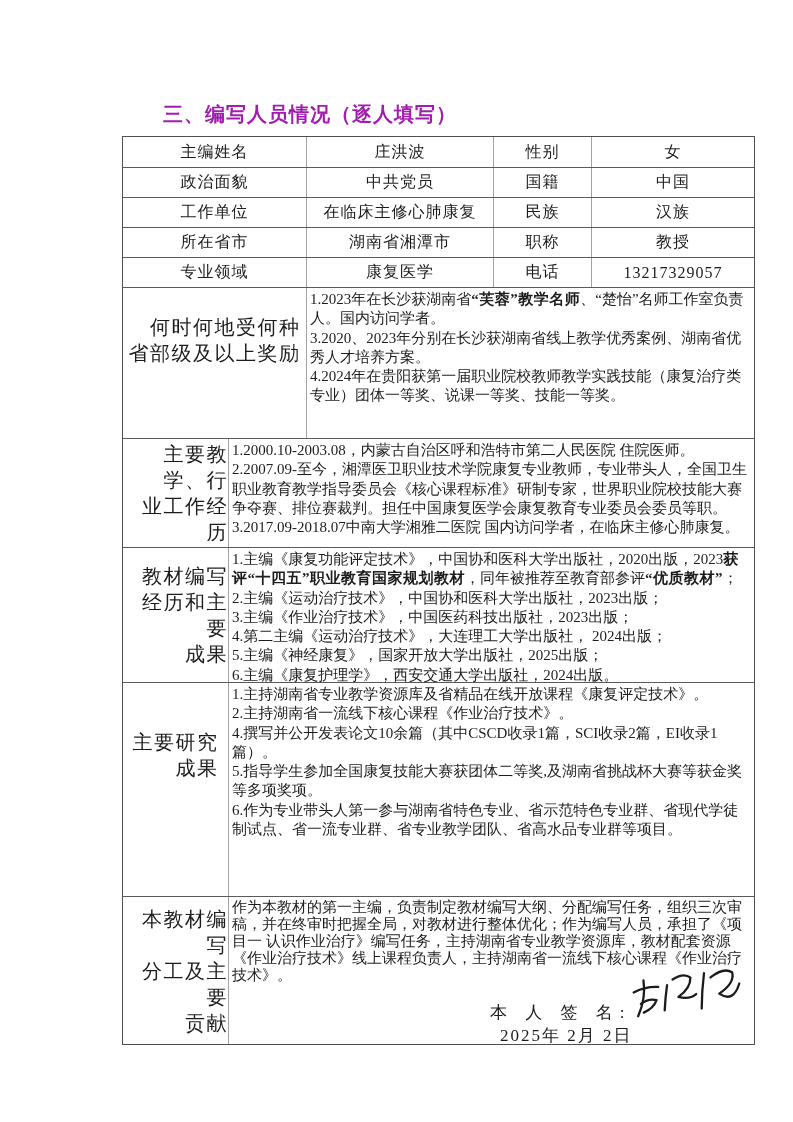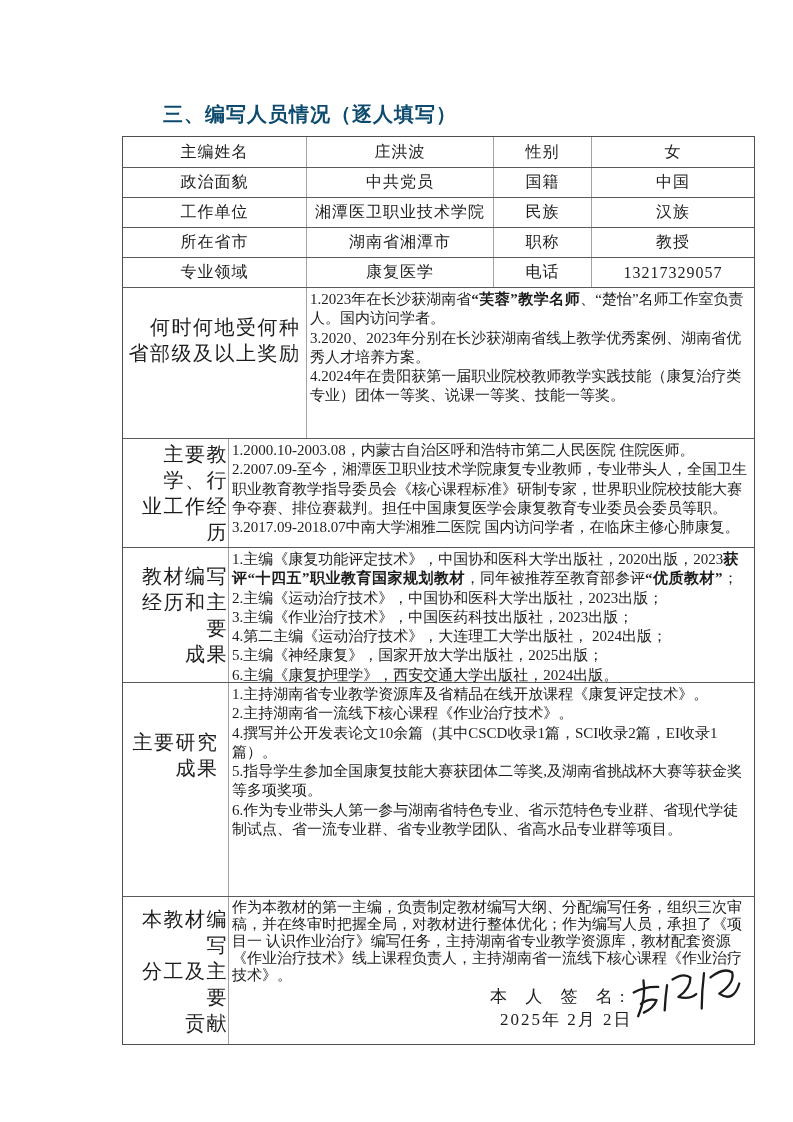--- a/index.html
+++ b/index.html
@@ -9,7 +9,7 @@
   .page-title{
     position:absolute; left:163px; top:101px;
     font-family:"Liberation Sans","DejaVu Sans",sans-serif;
-    font-weight:700; font-size:20px; letter-spacing:1px; color:#0c4a6e;
+    font-weight:700; font-size:20px; letter-spacing:1px; color:#a21caf;
   }
 
   .doc-table{

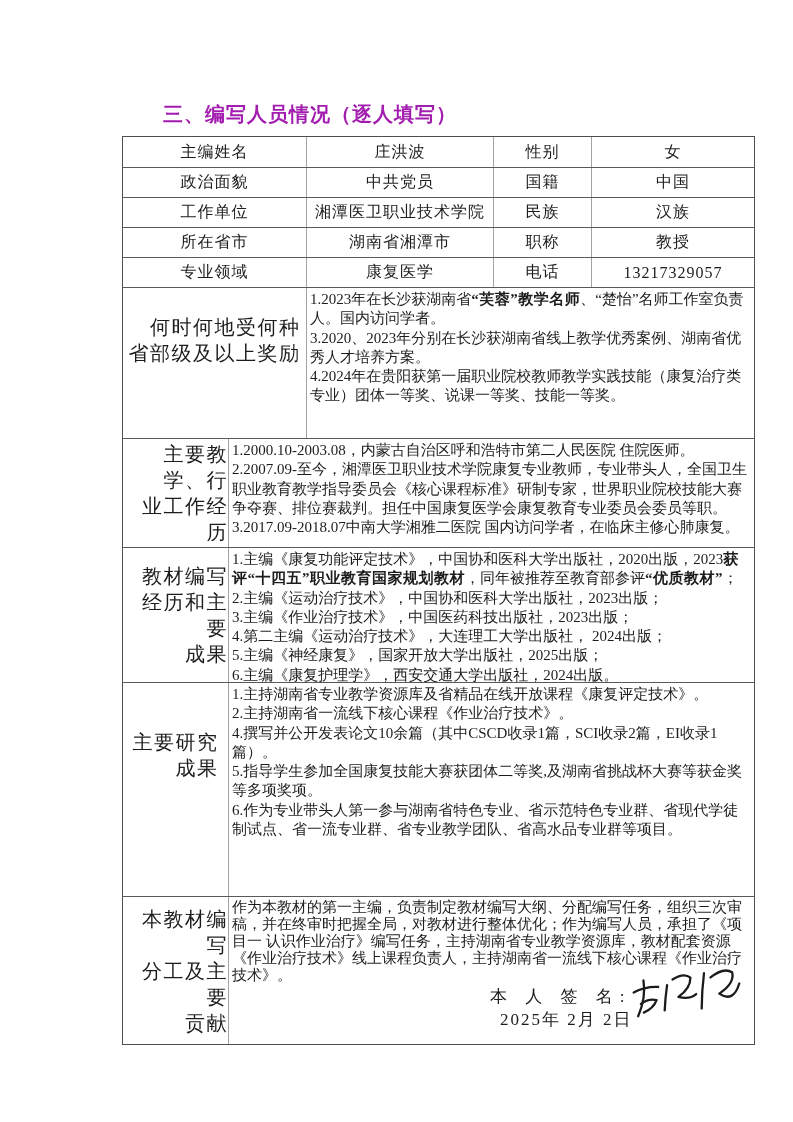--- a/index.html
+++ b/index.html
@@ -94,7 +94,7 @@
   </div>
   <div class="t-row row-basic">
     <div class="cell c-l1">工作单位</div>
-    <div class="cell c-v1">湘潭医卫职业技术学院</div>
+    <div class="cell c-v1">在临床主修心肺康复</div>
     <div class="cell c-l2">民族</div>
     <div class="cell c-v2">汉族</div>
   </div>

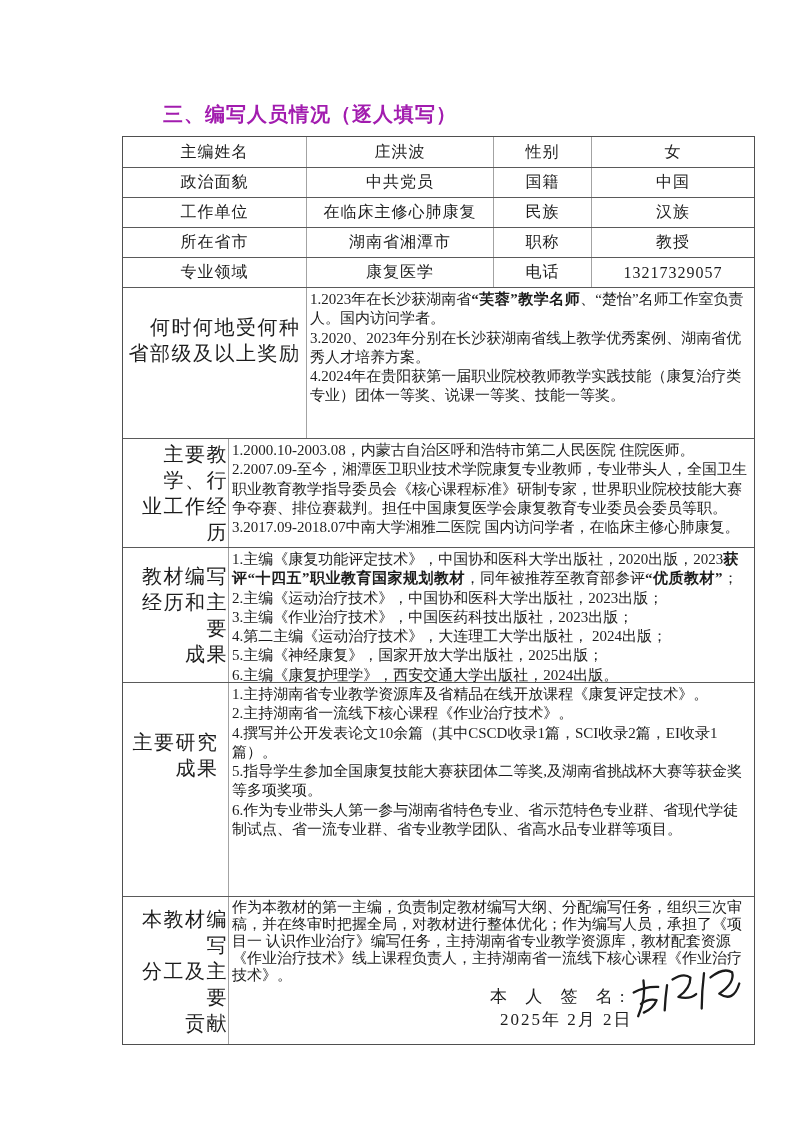--- a/index.html
+++ b/index.html
@@ -61,7 +61,7 @@
   }
 
   .sig-line{
-    display:flex; align-items:center; margin-top:4px;
+    display:flex; align-items:center; margin-top:20px;
   }
   .sig-label{
     margin-left:258px; font-size:17px; letter-spacing:7px; white-space:nowrap;

